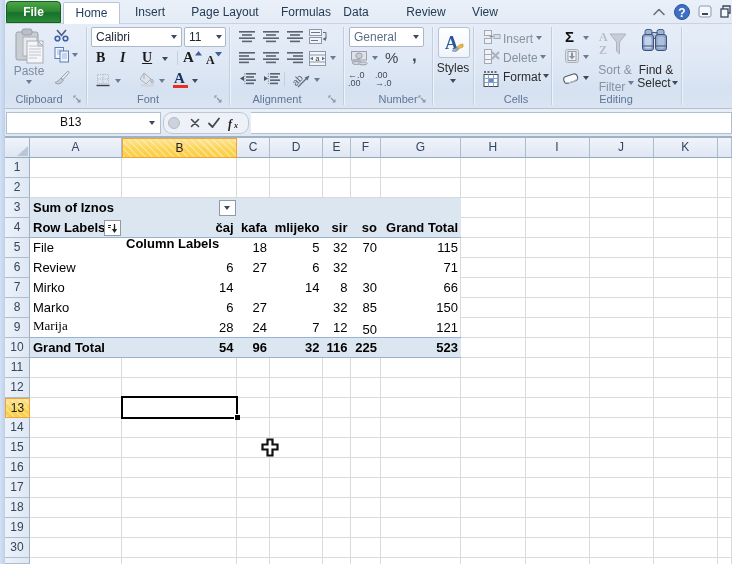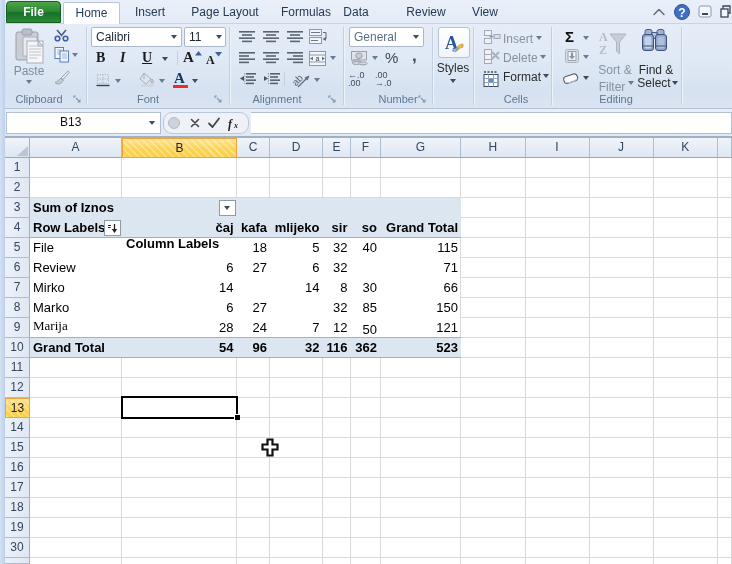--- a/index.html
+++ b/index.html
@@ -458,7 +458,7 @@
 <div class="cell rt" style="left:157px;top:238px;width:110px;">18</div>
 <div class="cell rt" style="left:209.5px;top:238px;width:110px;">5</div>
 <div class="cell rt" style="left:237.5px;top:238px;width:110px;">32</div>
-<div class="cell rt" style="left:267px;top:238px;width:110px;">40</div>
+<div class="cell rt" style="left:267px;top:238px;width:110px;">70</div>
 <div class="cell rt" style="left:348px;top:238px;width:110px;">115</div>
 <div class="cell" style="left:33px;top:258px;">Review</div>
 <div class="cell rt" style="left:123.5px;top:258px;width:110px;">6</div>

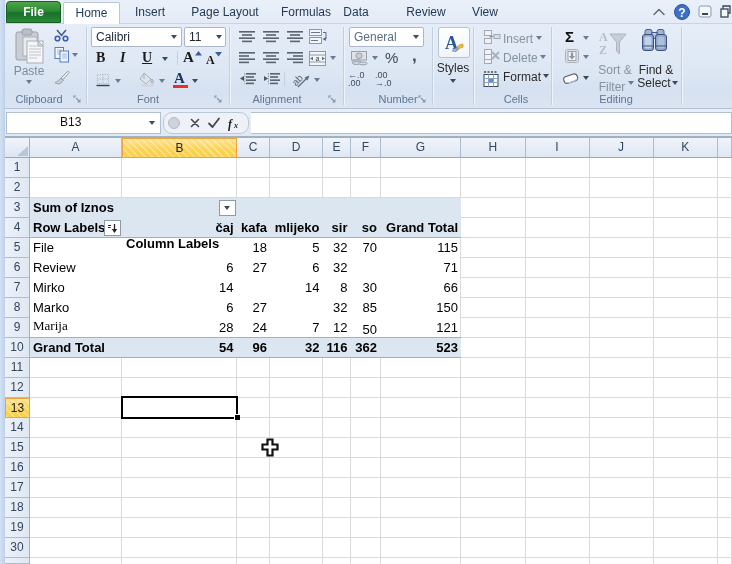--- a/index.html
+++ b/index.html
@@ -490,7 +490,7 @@
 <div class="cell rt b" style="left:157px;top:338px;width:110px;">96</div>
 <div class="cell rt b" style="left:209.5px;top:338px;width:110px;">32</div>
 <div class="cell rt b" style="left:237.5px;top:338px;width:110px;">116</div>
-<div class="cell rt b" style="left:267px;top:338px;width:110px;">362</div>
+<div class="cell rt b" style="left:267px;top:338px;width:110px;">225</div>
 <div class="cell rt b" style="left:348px;top:338px;width:110px;">523</div>
 <div class="abs" style="left:121px;top:396px;width:117px;height:23px;border:2px solid #000;"></div>
 <div class="abs" style="left:234px;top:414px;width:2px;height:5px;background:#fff;"></div>

